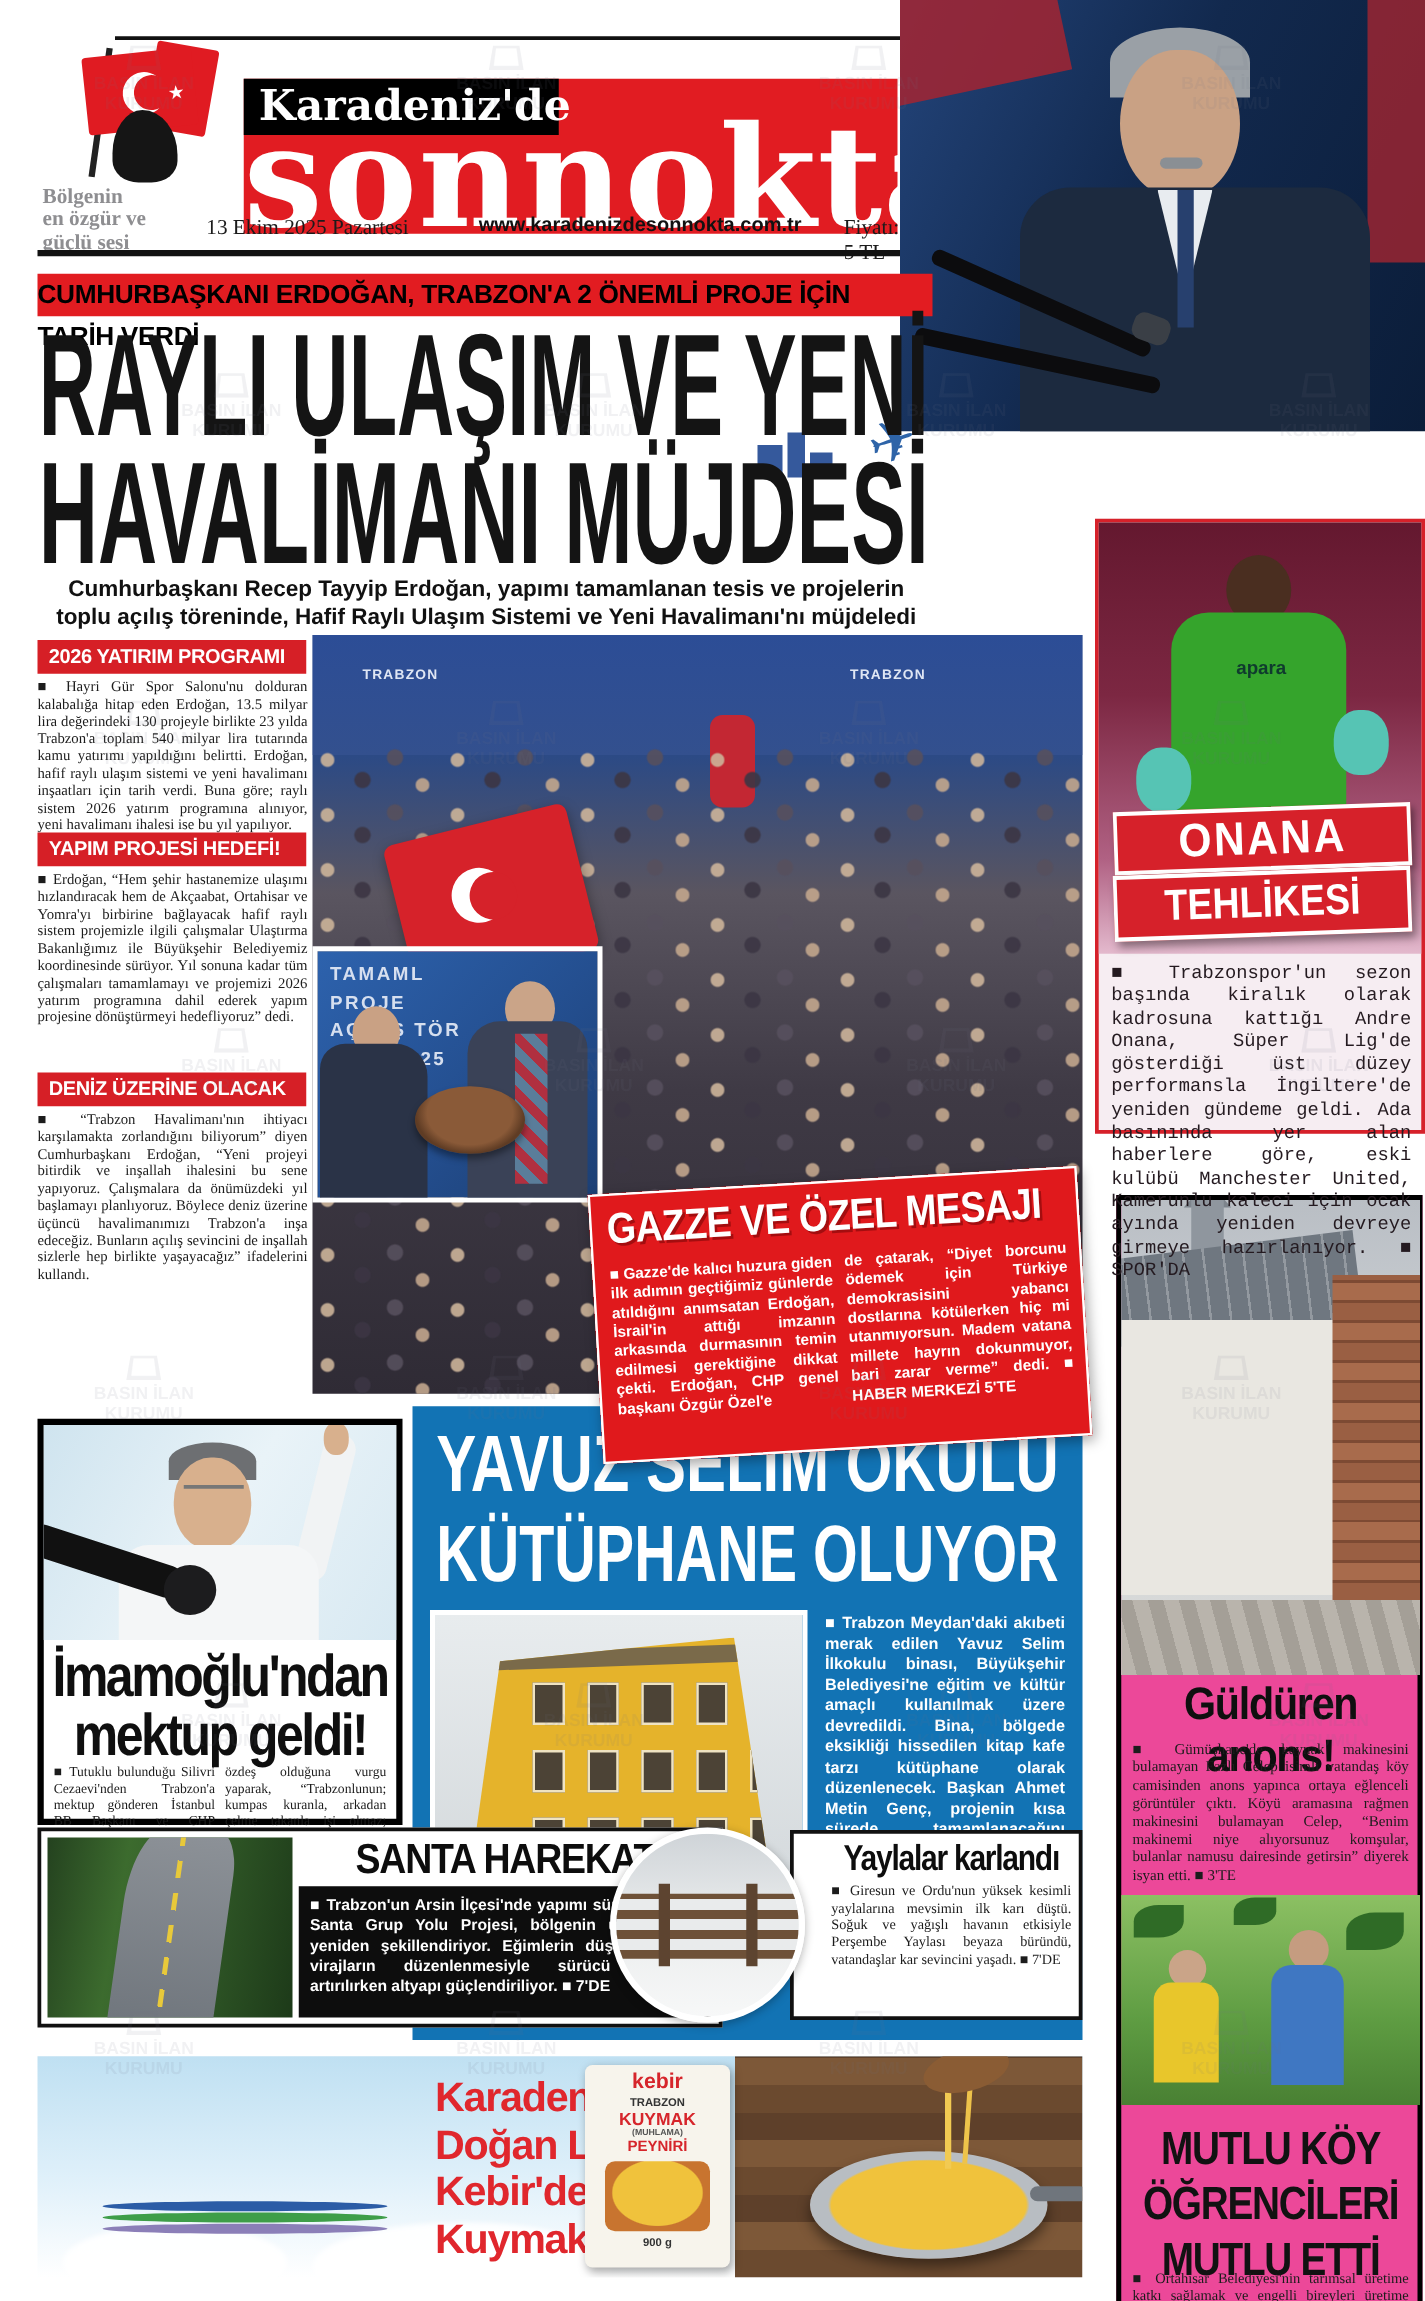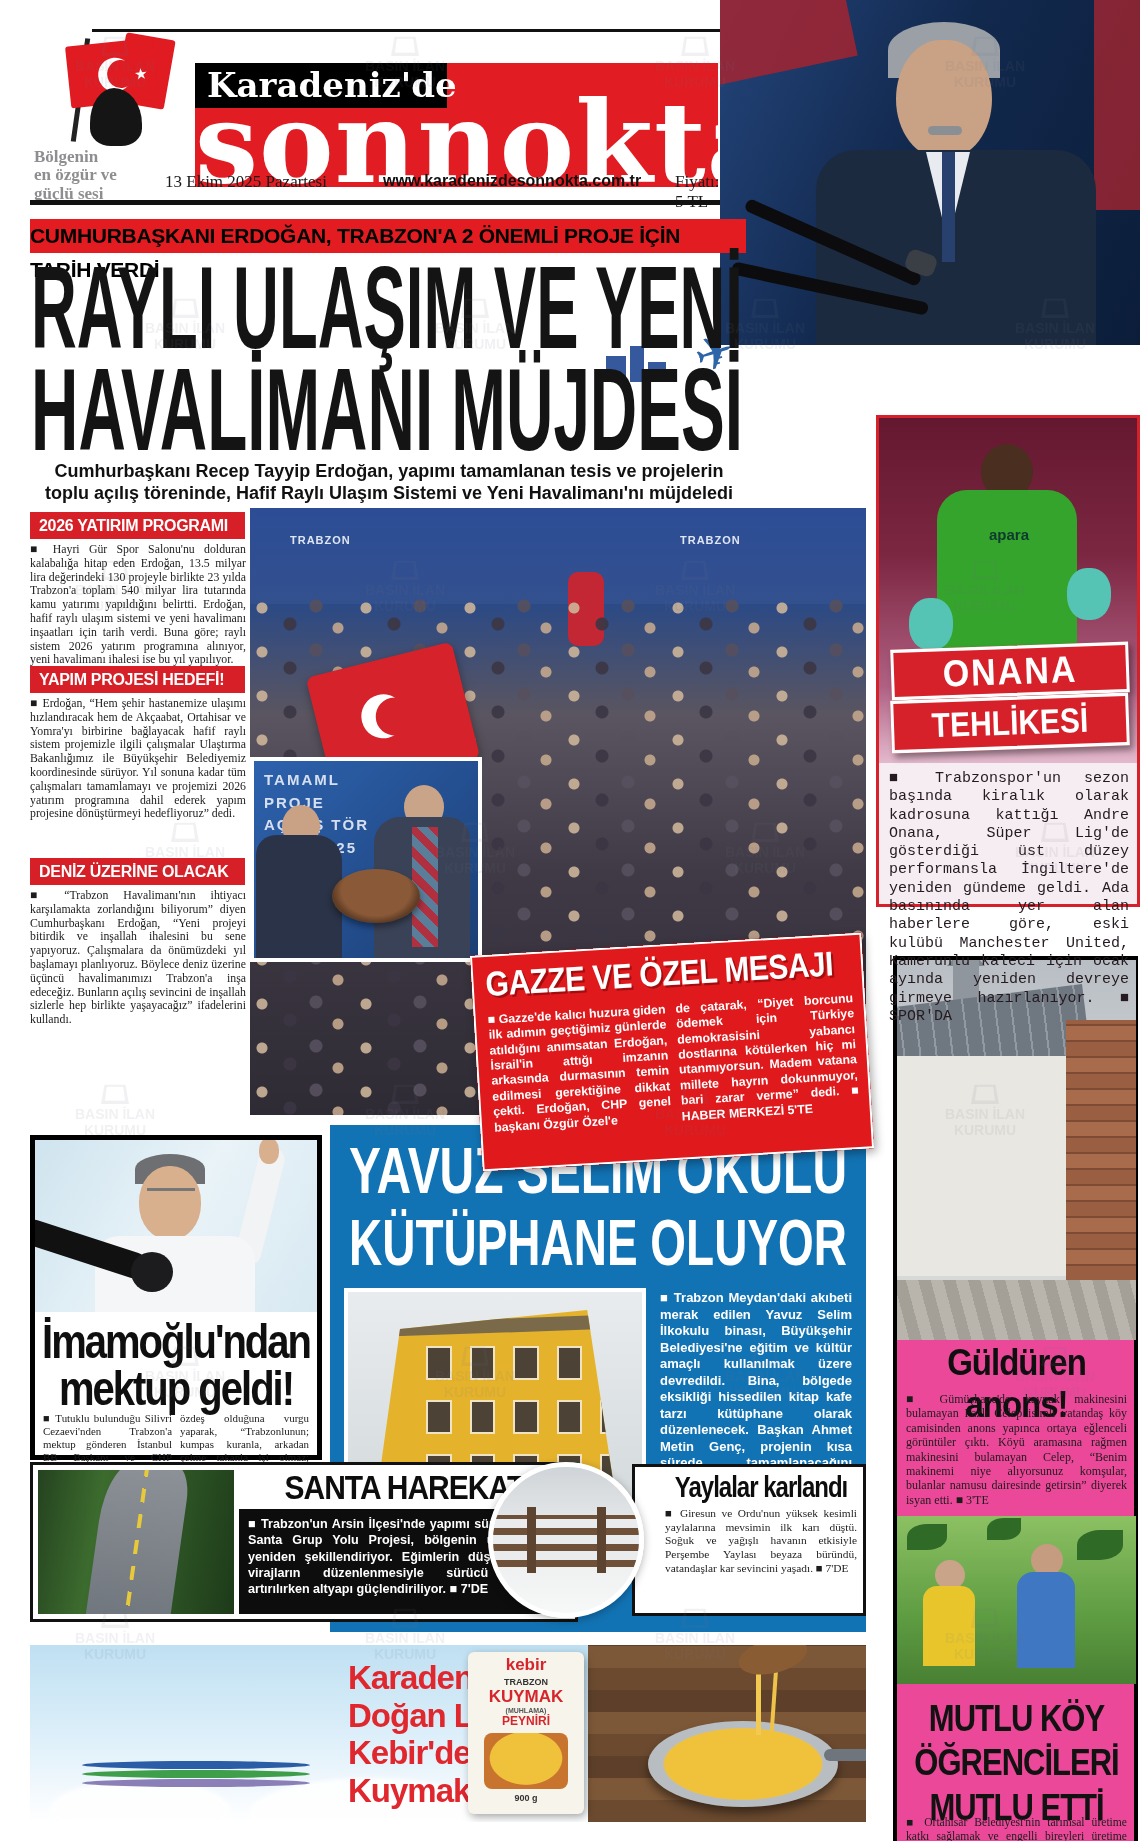--- a/index.html
+++ b/index.html
@@ -221,7 +221,7 @@
         box-shadow:2px 3px 8px rgba(0,0,0,.35);z-index:3;text-align:center;padding-top:4px;box-sizing:border-box;}
   .pack-brand{color:#d6252b;font-weight:bold;font-size:17px;line-height:1;}
   .pack-l1{color:#333;font-weight:bold;font-size:9px;margin-top:4px;}
-  .pack-l2{color:#d6252b;font-weight:bold;font-size:17px;text-align:center;}
+  .pack-l2{color:#d6252b;font-weight:bold;font-size:14px;text-align:center;}
   .pack-l3{color:#555;font-weight:bold;font-size:7px;}
   .pack-l4{color:#d6252b;font-weight:bold;font-size:12px;}
   .pack-img{margin:5px auto 0;width:84px;height:56px;border-radius:8px;background:radial-gradient(ellipse at 50% 45%,#f0c23c 0 60%,#c8742f 62% 100%);}

